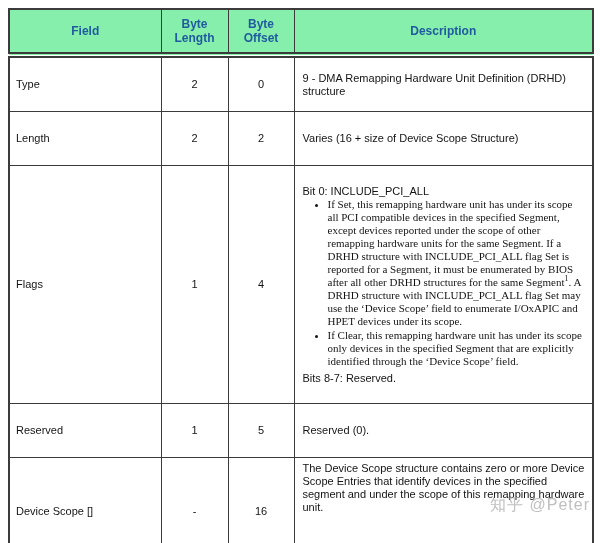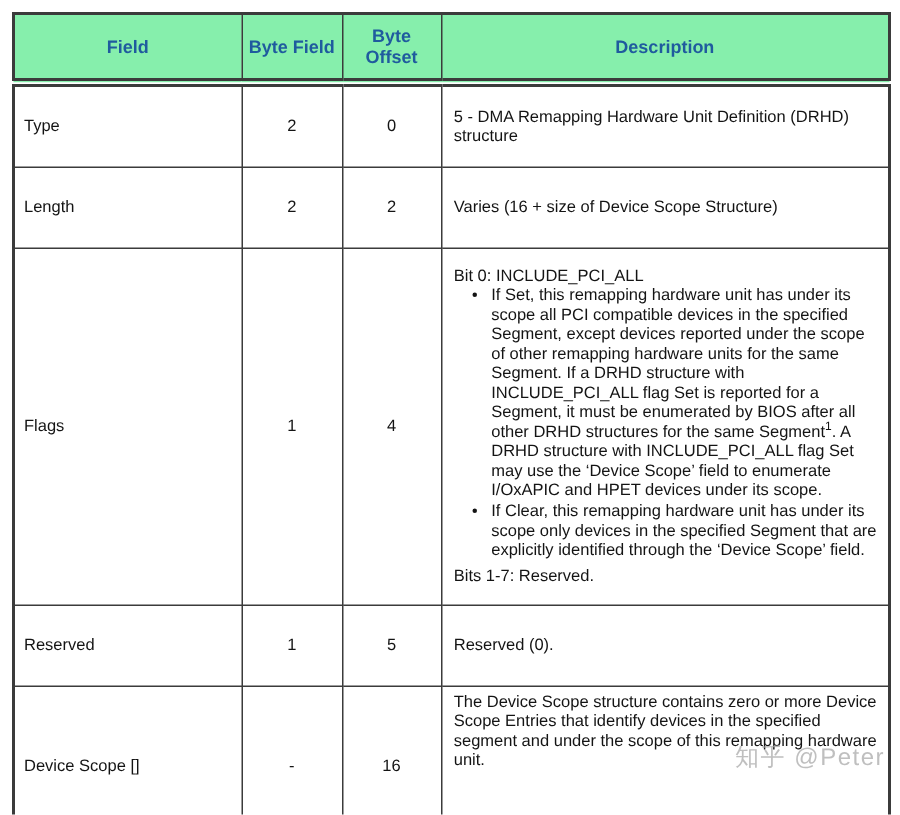--- a/index.html
+++ b/index.html
@@ -85,7 +85,7 @@
   <thead>
     <tr>
       <th>Field</th>
-      <th>Byte Field</th>
+      <th>Byte Length</th>
       <th>Byte Offset</th>
       <th>Description</th>
     </tr>

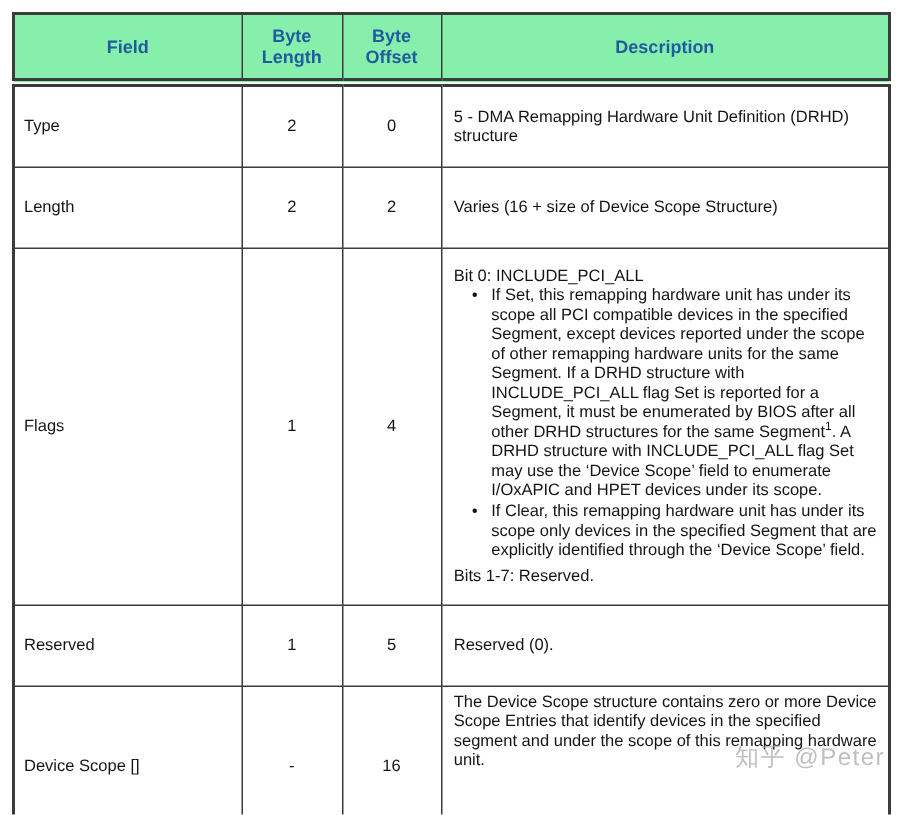--- a/index.html
+++ b/index.html
@@ -95,7 +95,7 @@
       <td>Type</td>
       <td class="num">2</td>
       <td class="num">0</td>
-      <td class="desc">5 - DMA Remapping Hardware Unit Definition (DRHD) structure</td>
+      <td class="desc">9 - DMA Remapping Hardware Unit Definition (DRHD) structure</td>
     </tr>
     <tr class="r-length">
       <td>Length</td>

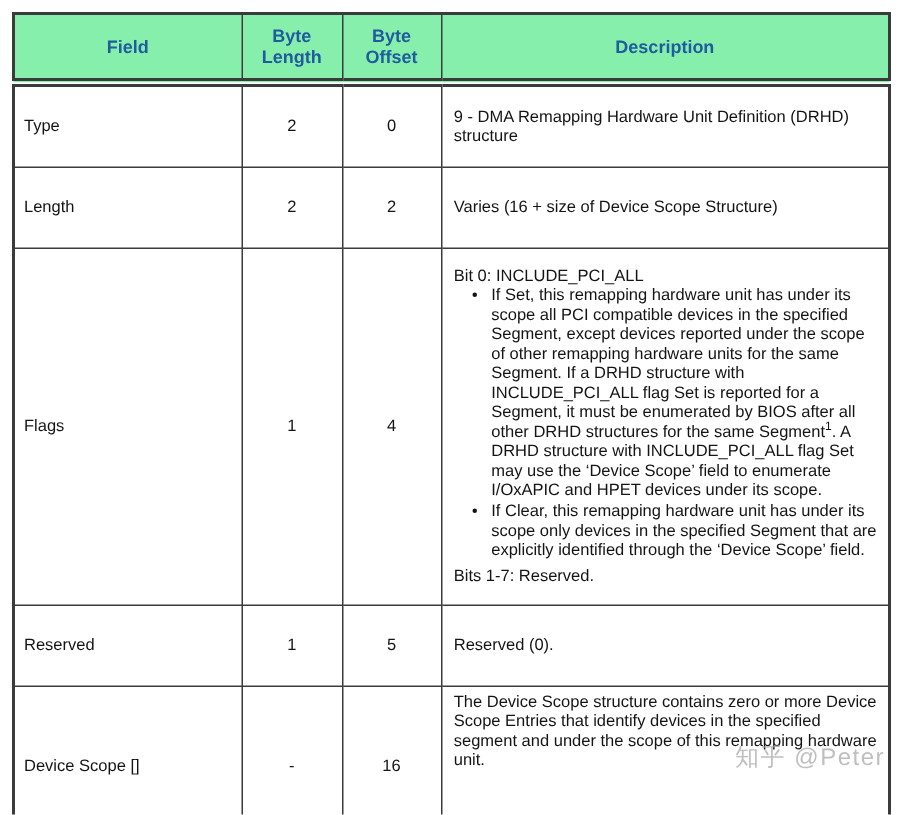--- a/index.html
+++ b/index.html
@@ -56,6 +56,7 @@
   .desc ul {
     margin: 0;
     padding-left: 25px;
+    font-family: Liberation Serif, serif;
   }
   .desc ul li { margin: 0 0 1px 0; }
   .desc .bits-line { margin-top: 4px; }

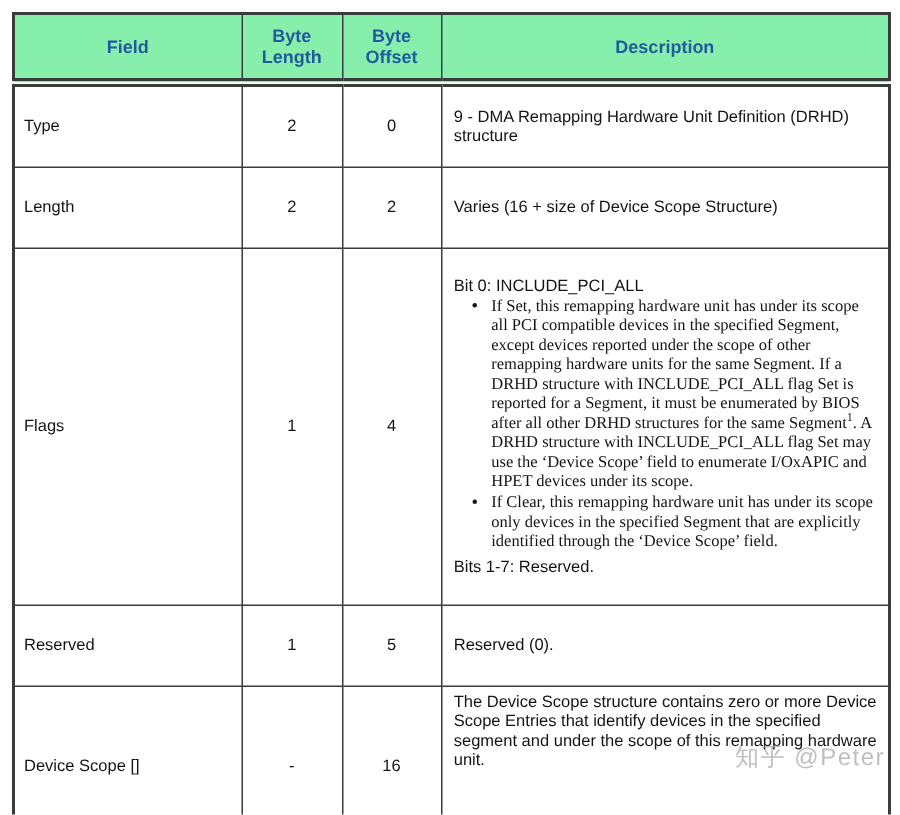--- a/index.html
+++ b/index.html
@@ -114,7 +114,7 @@
           <li><span>If Set, this remapping hardware unit has under its scope all PCI compatible devices in the specified Segment, except devices reported under the scope of other remapping hardware units for the same Segment. If a DRHD structure with INCLUDE_PCI_ALL flag Set is reported for a Segment, it must be enumerated by BIOS after all other DRHD structures for the same Segment</span><sup>1</sup><span>. A DRHD structure with INCLUDE_PCI_ALL flag Set may use the ‘Device Scope’ field to enumerate I/OxAPIC and HPET devices under its scope.</span></li>
           <li>If Clear, this remapping hardware unit has under its scope only devices in the specified Segment that are explicitly identified through the ‘Device Scope’ field.</li>
         </ul>
-        <p class="bits-line">Bits 1-7: Reserved.</p>
+        <p class="bits-line">Bits 8-7: Reserved.</p>
       </td>
     </tr>
     <tr class="r-reserved">

